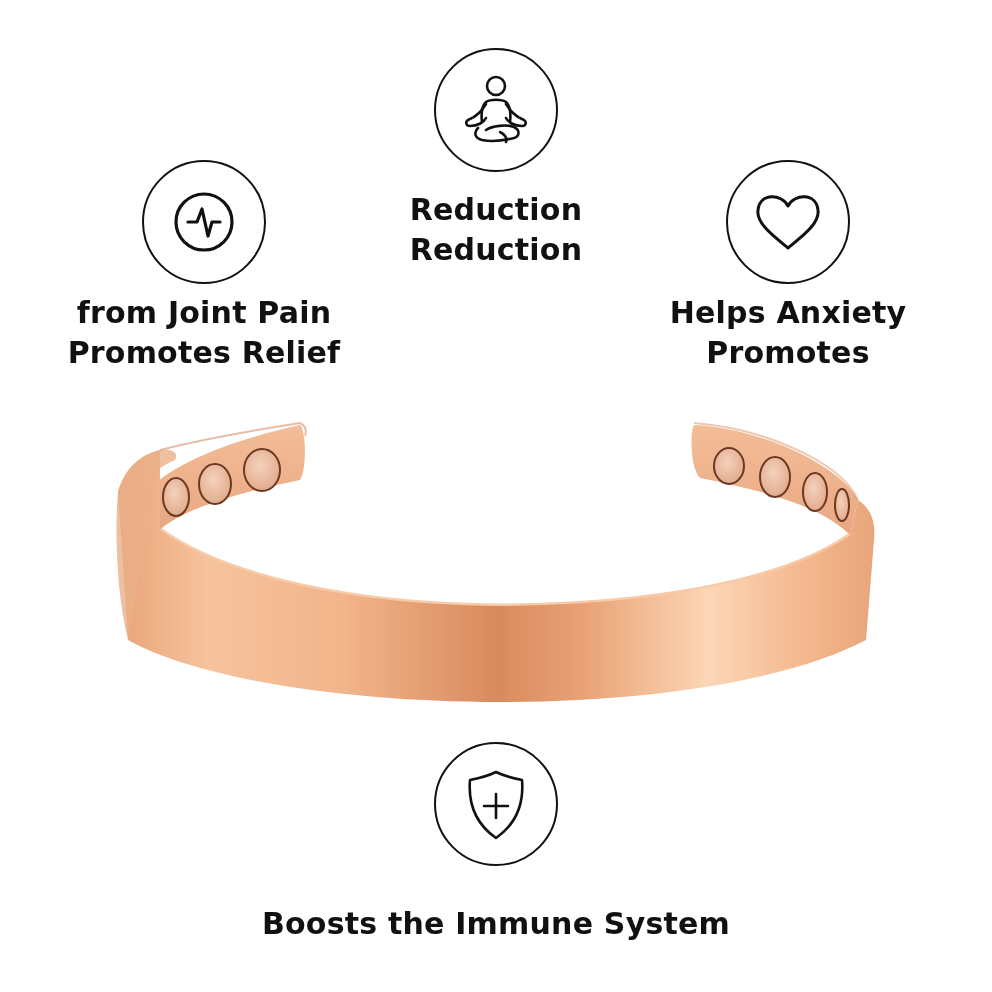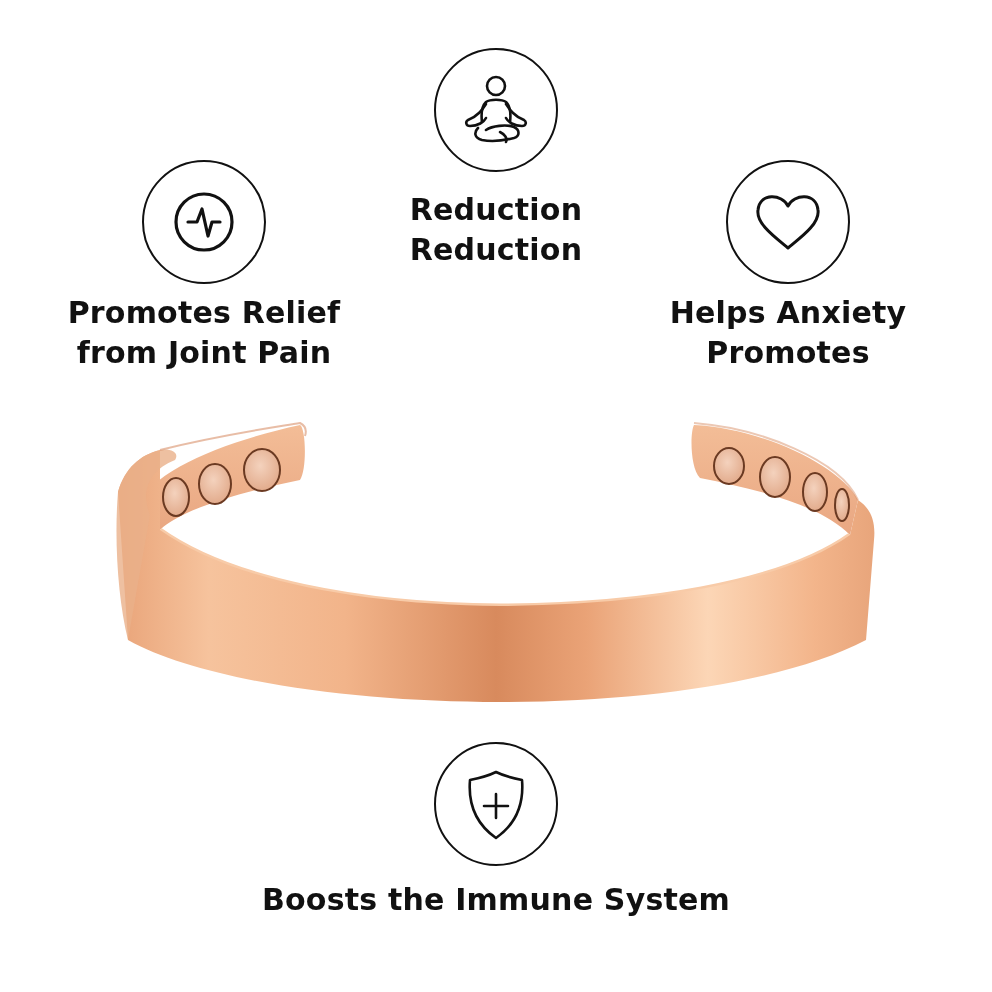--- a/index.html
+++ b/index.html
@@ -101,8 +101,8 @@
     </svg>
   </div>
   <div class="label">
+    <div>from Joint Pain</div>
     <div>Promotes Relief</div>
-    <div>from Joint Pain</div>
   </div>
 </div>
 

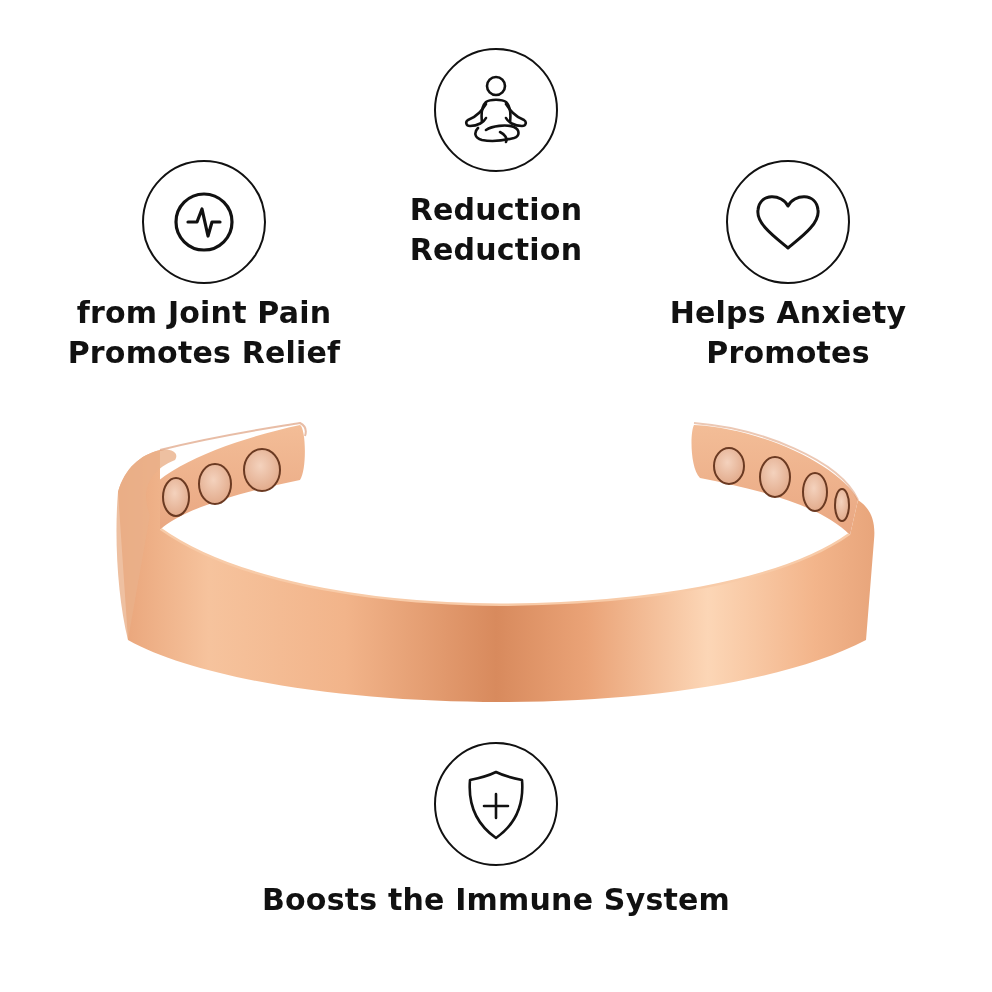--- a/index.html
+++ b/index.html
@@ -17,7 +17,7 @@
     #f-joint .label { margin-top: 9px; width: 340px; }
     #f-anx { left: 726px; top: 160px; width: 124px; }
     #f-anx .label { margin-top: 9px; width: 340px; }
-    #f-imm { left: 434px; top: 742px; width: 124px; }
+    #f-imm { left: 434px; top: 742px; width: 124px; gap: 24px; }
     #f-imm .label { margin-top: 14px; width: 560px; }
     #bracelet { position: absolute; left: 0; top: 0; }
   </style>

